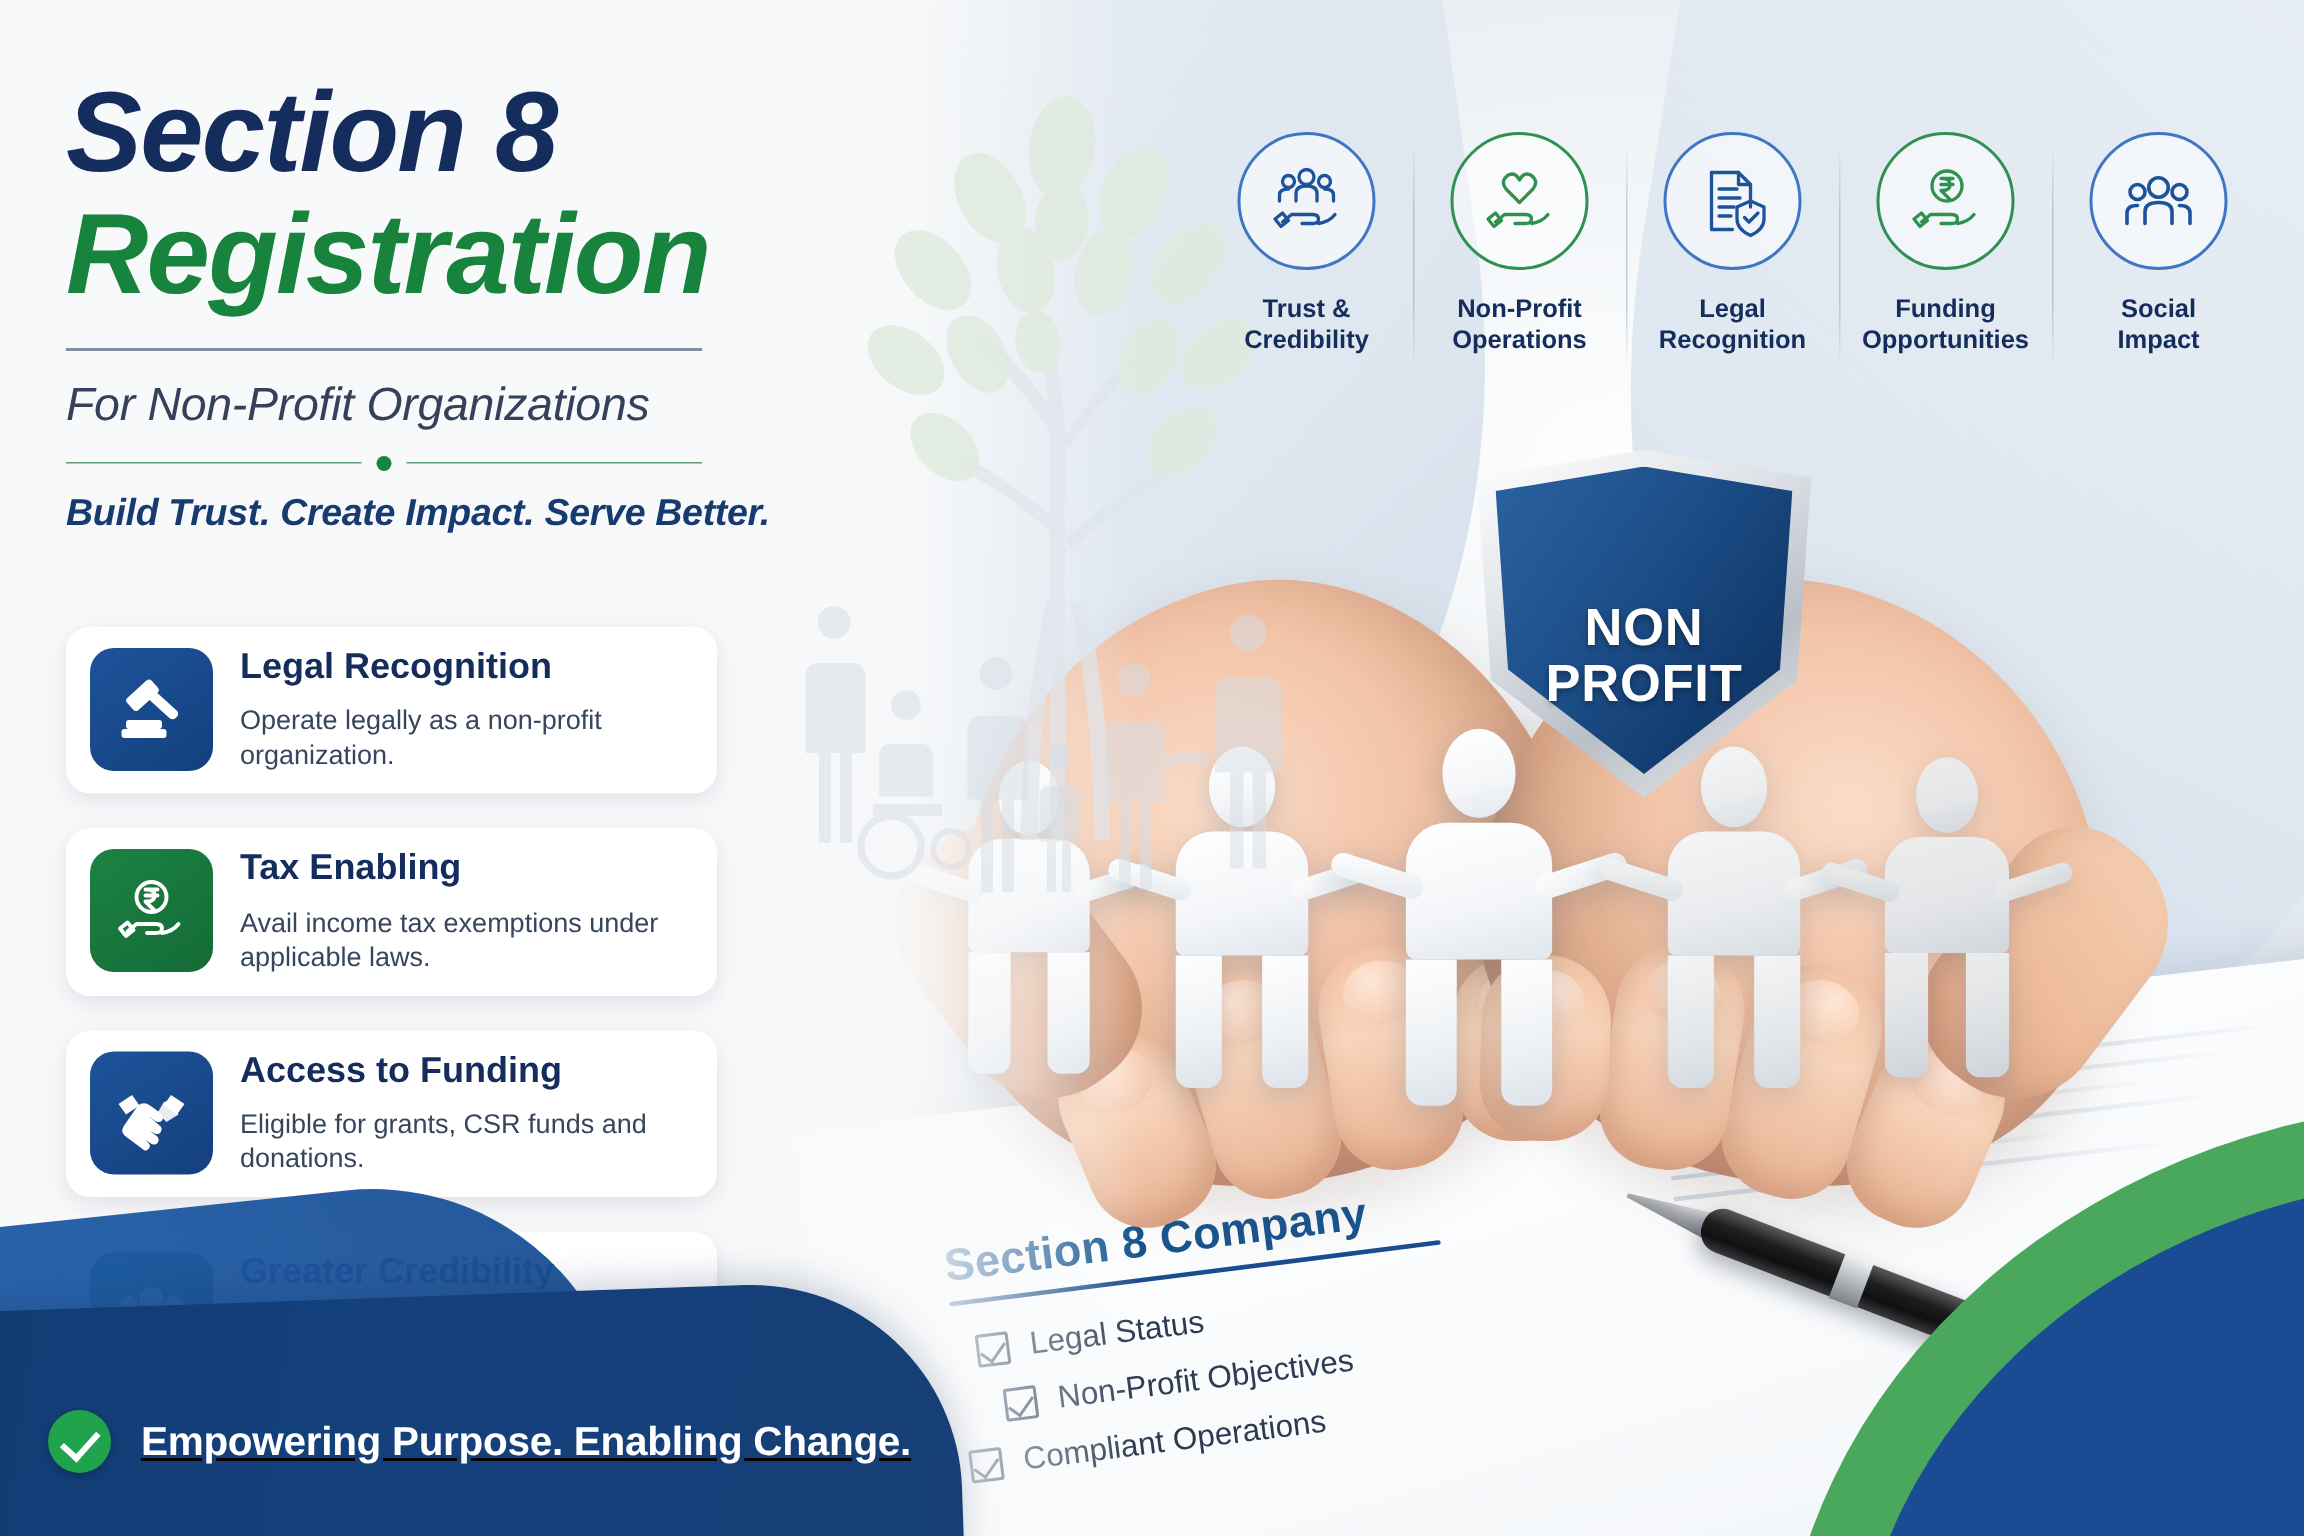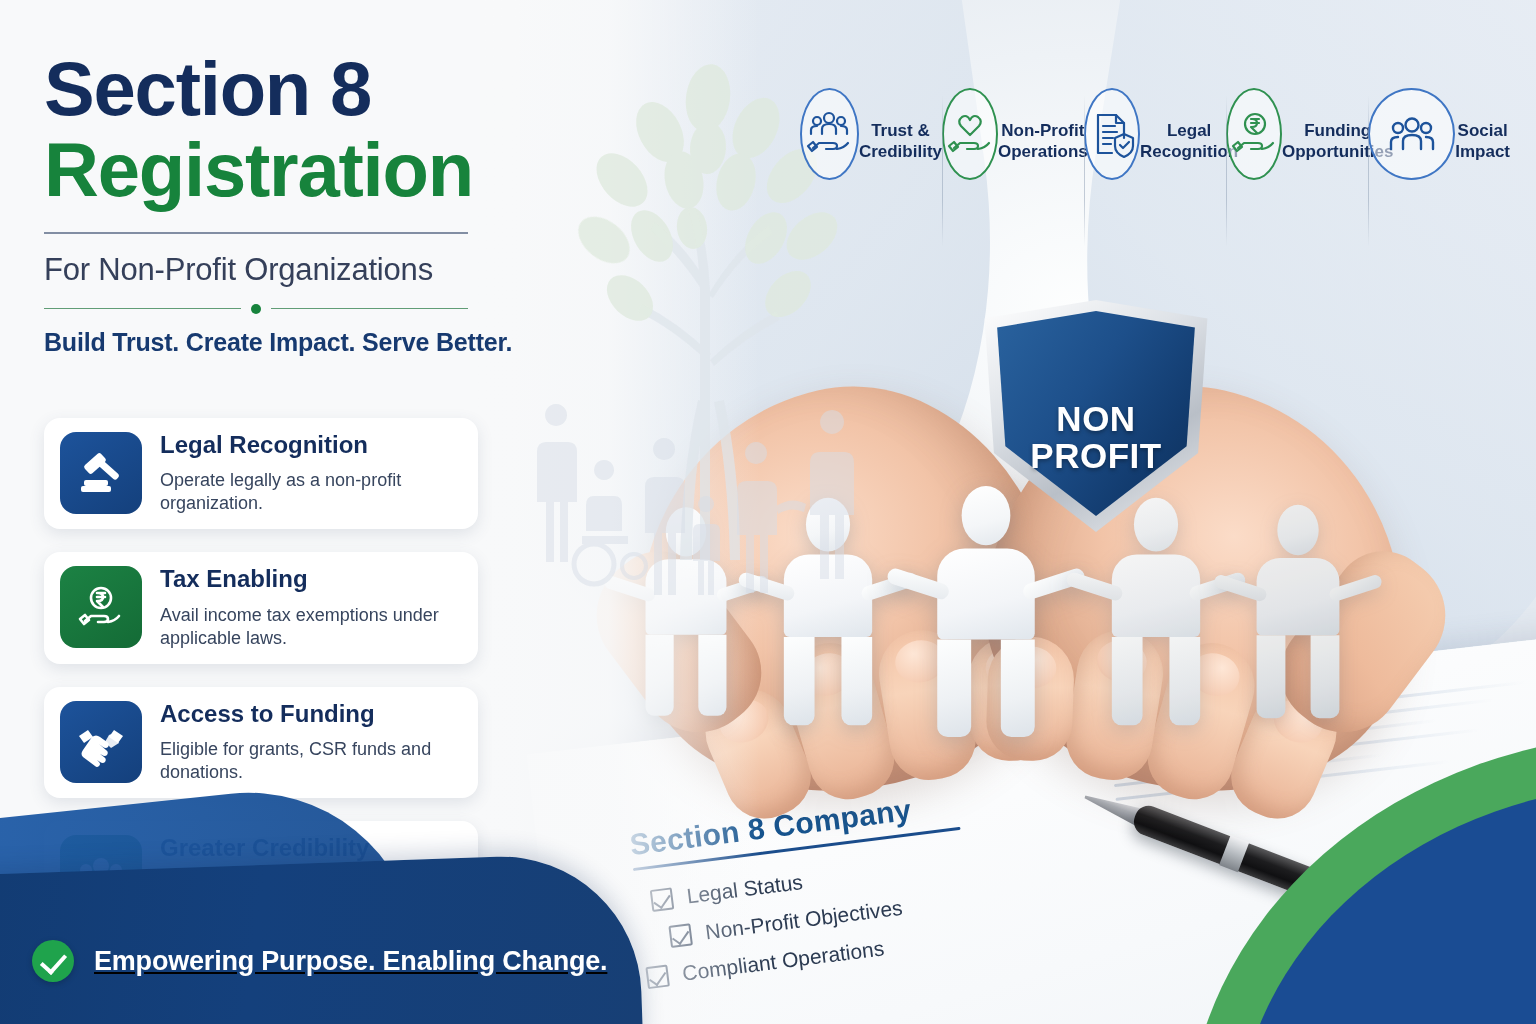--- a/index.html
+++ b/index.html
@@ -239,7 +239,7 @@
   .silhouettes { position: absolute; left: 520px; top: 330px; width: 360px; height: 280px; opacity: .55; }
 
   
-  .headline { position: absolute; left: 44px; top: 52px; width: 560px; }
+  .headline { position: absolute; left: 44px; top: 52px; width: 560px; font-style: italic; }
   .h1a {
     font-size: 76px; font-weight: bold; color: #142d5c;
     letter-spacing: -1.2px; line-height: .98;

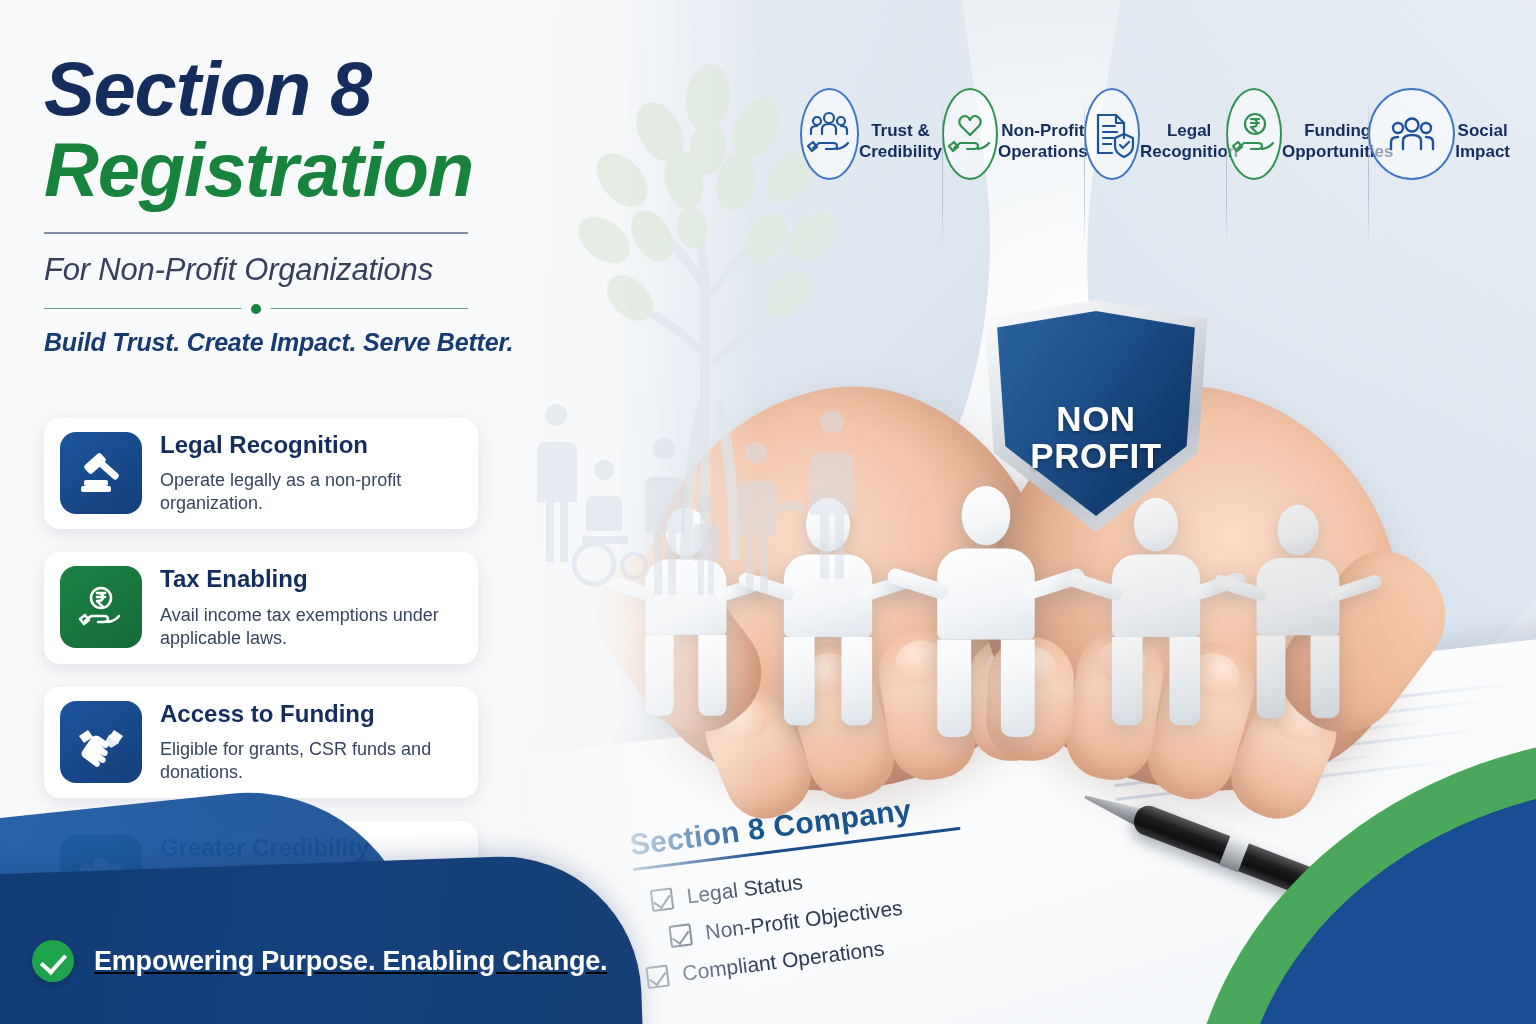--- a/index.html
+++ b/index.html
@@ -263,7 +263,7 @@
     display: flex; gap: 0;
   }
   .icon-col {
-    width: 142px; display: flex; flex-direction: row; align-items: center;
+    width: 142px; display: flex; flex-direction: column; align-items: center;
     position: relative;
   }
   .icon-col + .icon-col::before {

